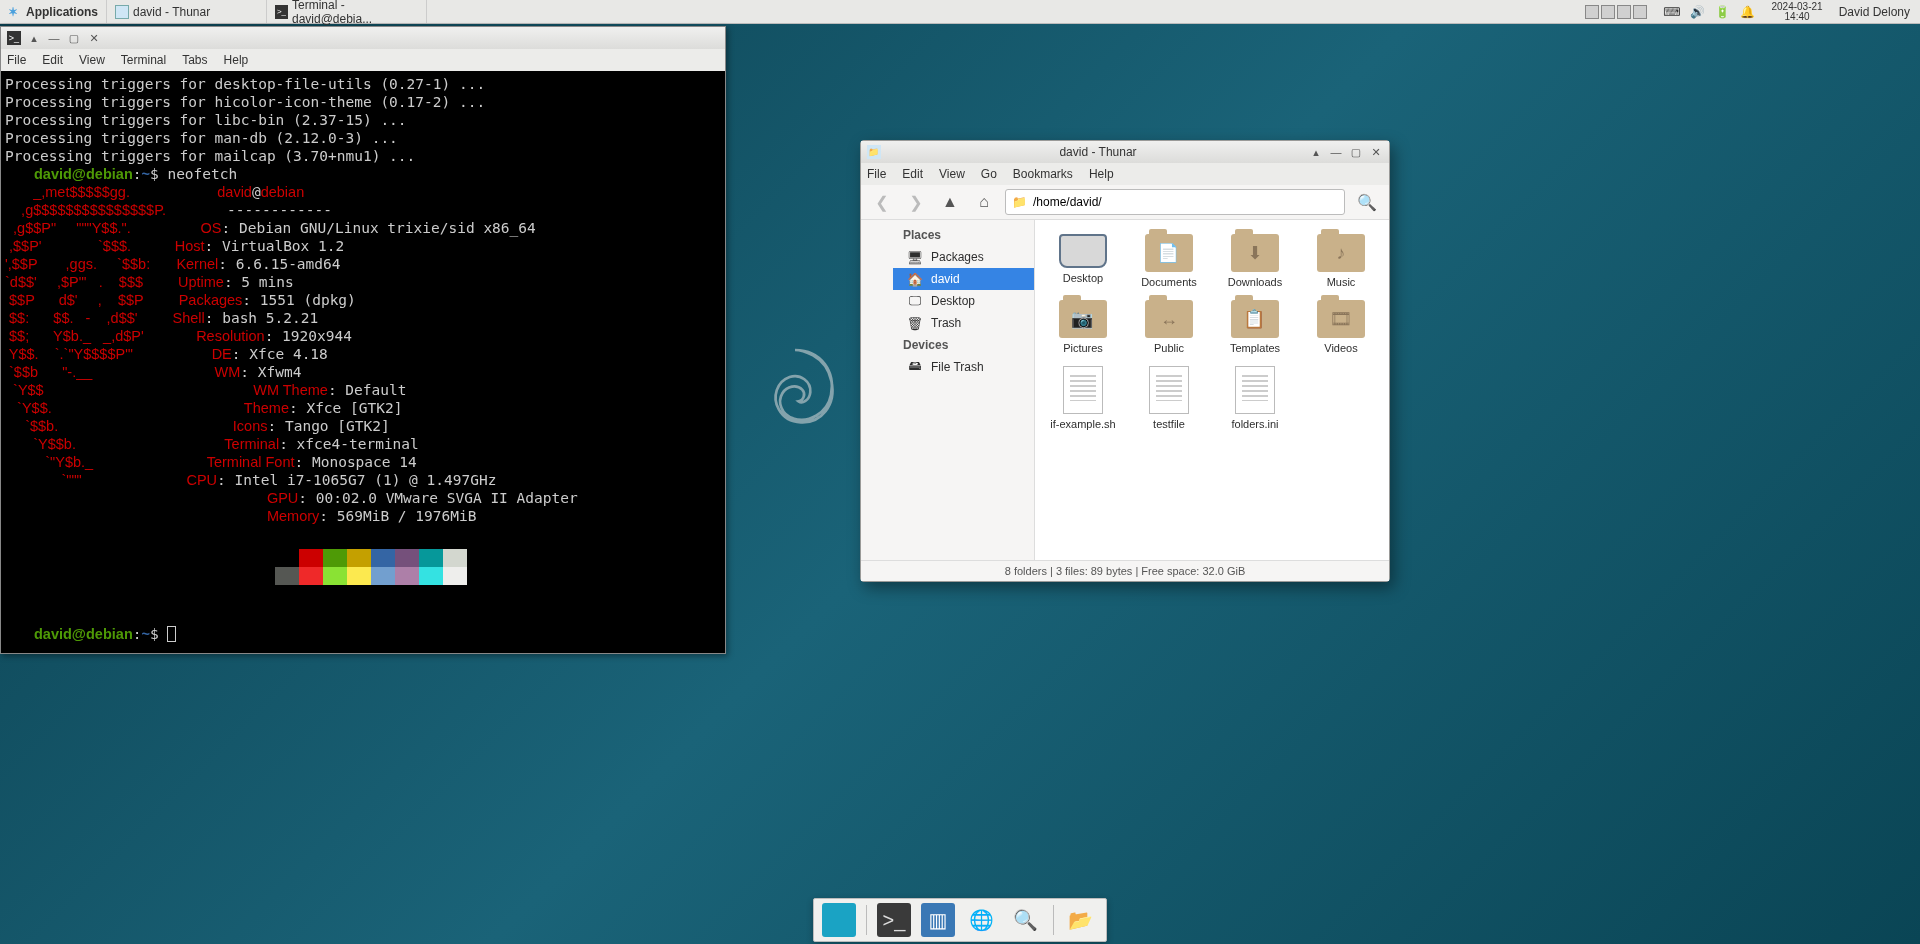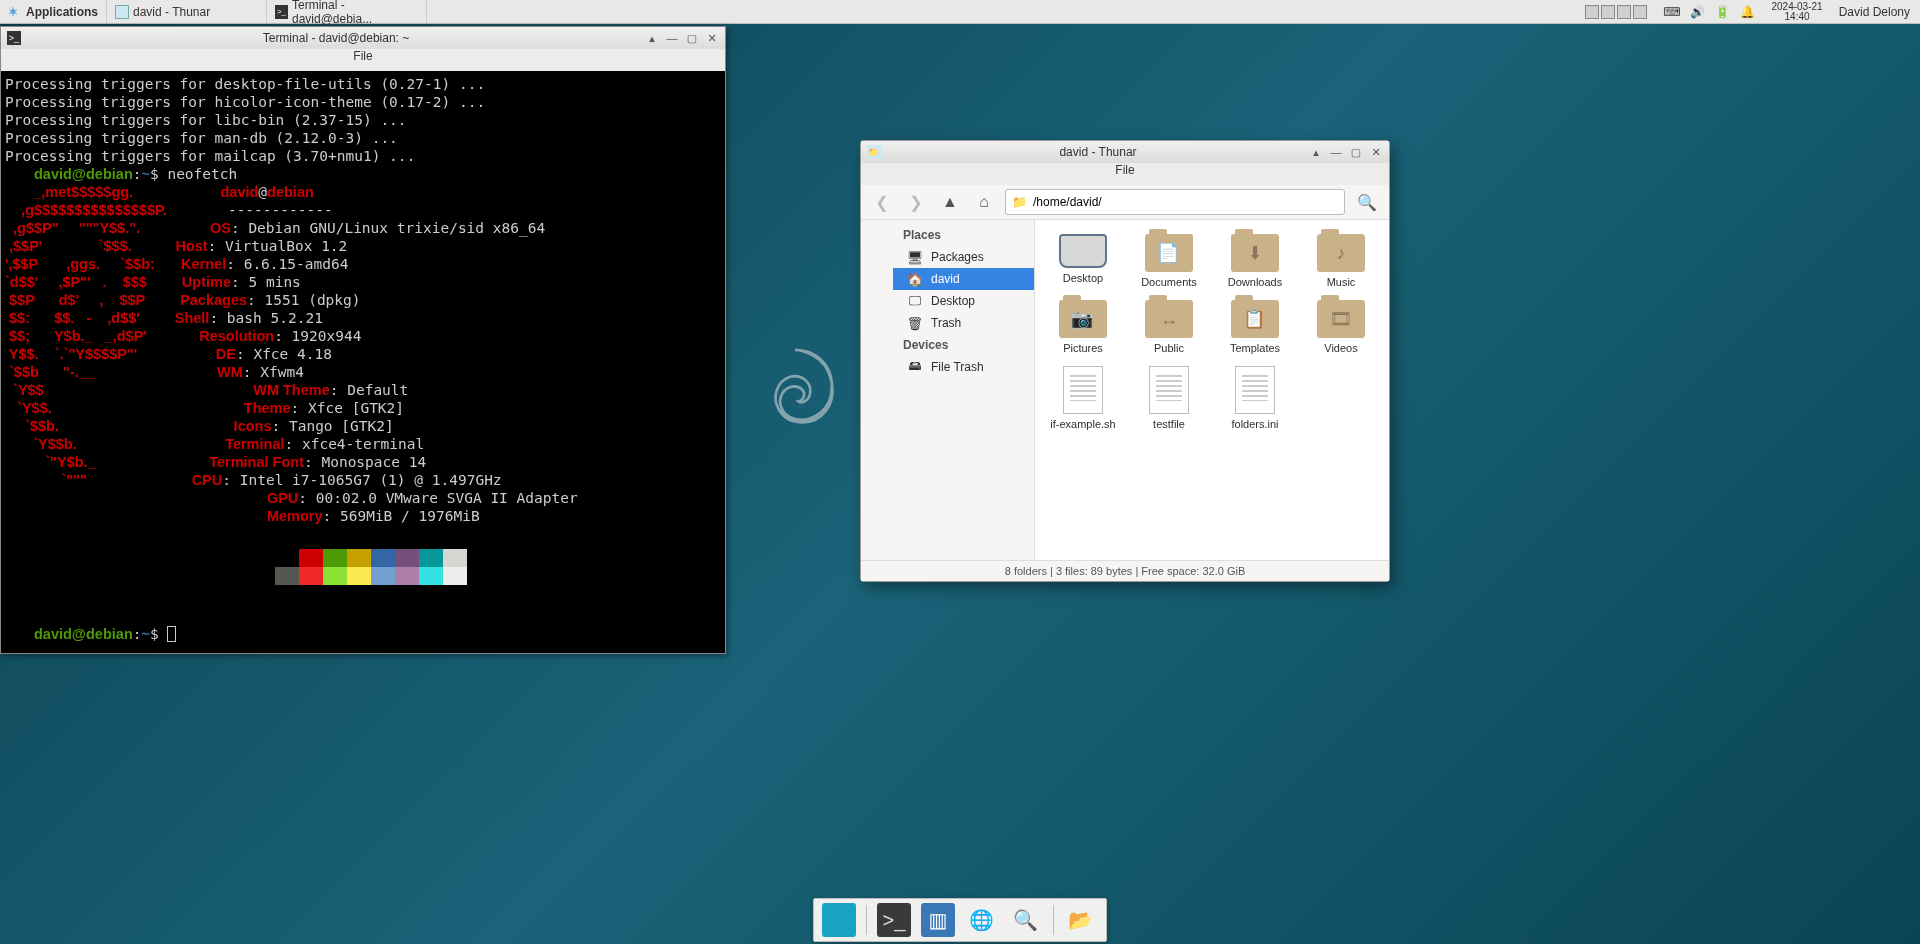--- a/index.html
+++ b/index.html
@@ -110,7 +110,6 @@
 <div class="terminal-window">
   <div class="win-titlebar">
     <span class="wicon">&gt;_</span>
-    <span class="title">Terminal - david@debian: ~</span>
     <div class="wbtns">
       <span>▴</span>
       <span>—</span>

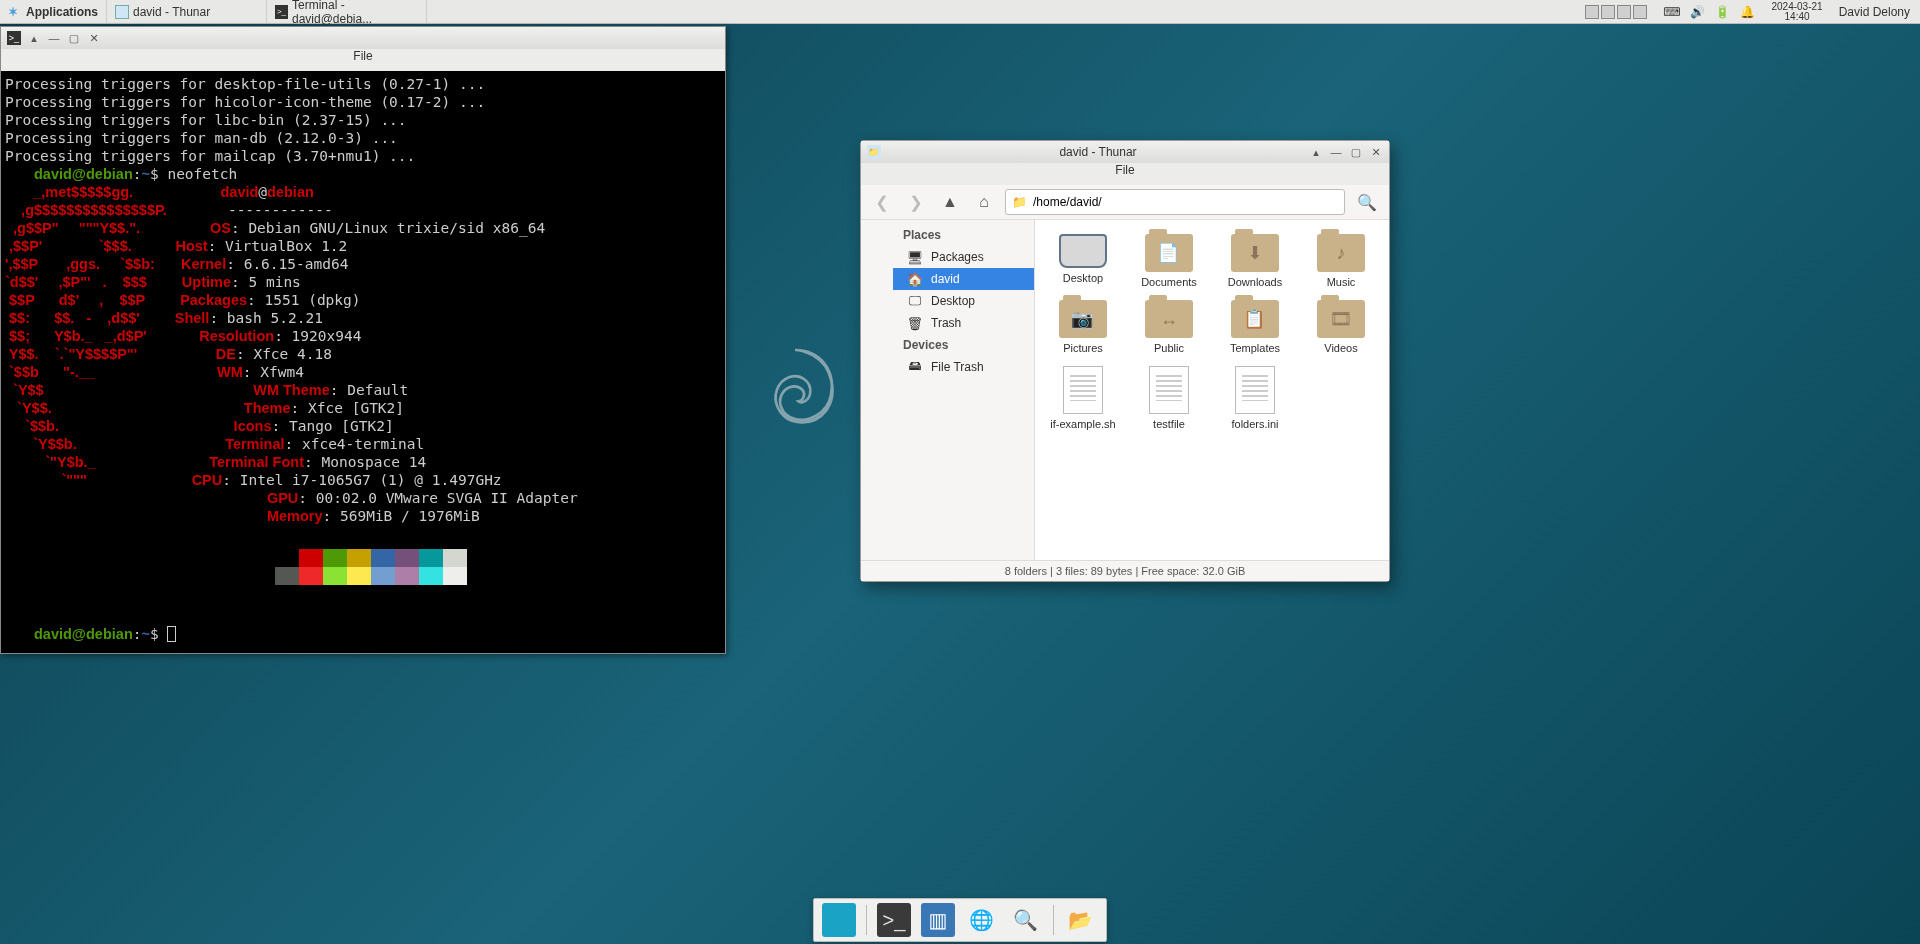--- a/index.html
+++ b/index.html
@@ -24,7 +24,7 @@
   .win-titlebar .title { flex: 1; text-align: center; }
   .win-titlebar .wbtns { display: flex; gap: 6px; }
   .win-titlebar .wbtns span { width: 14px; height: 14px; display: flex; align-items: center; justify-content: center; cursor: pointer; color: #555; font-size: 11px; }
-  .win-menubar { background: #ececea; height: 22px; display: flex; align-items: center; padding: 0 6px; gap: 16px; font-size: 12px; color: #333; flex-direction: column; }
+  .win-menubar { background: #ececea; height: 22px; display: flex; align-items: center; padding: 0 6px; gap: 16px; font-size: 12px; color: #333; }
   .win-menubar span { cursor: pointer; }
   .term-body { background: #000; padding: 4px 14px 10px 4px; font-family: "DejaVu Sans Mono", monospace; font-size: 14.5px; line-height: 18px; color: #ccc; white-space: pre; min-height: 560px; }
   .t-green { color: #4e9a06; font-weight: bold; margin-left: 29px; }

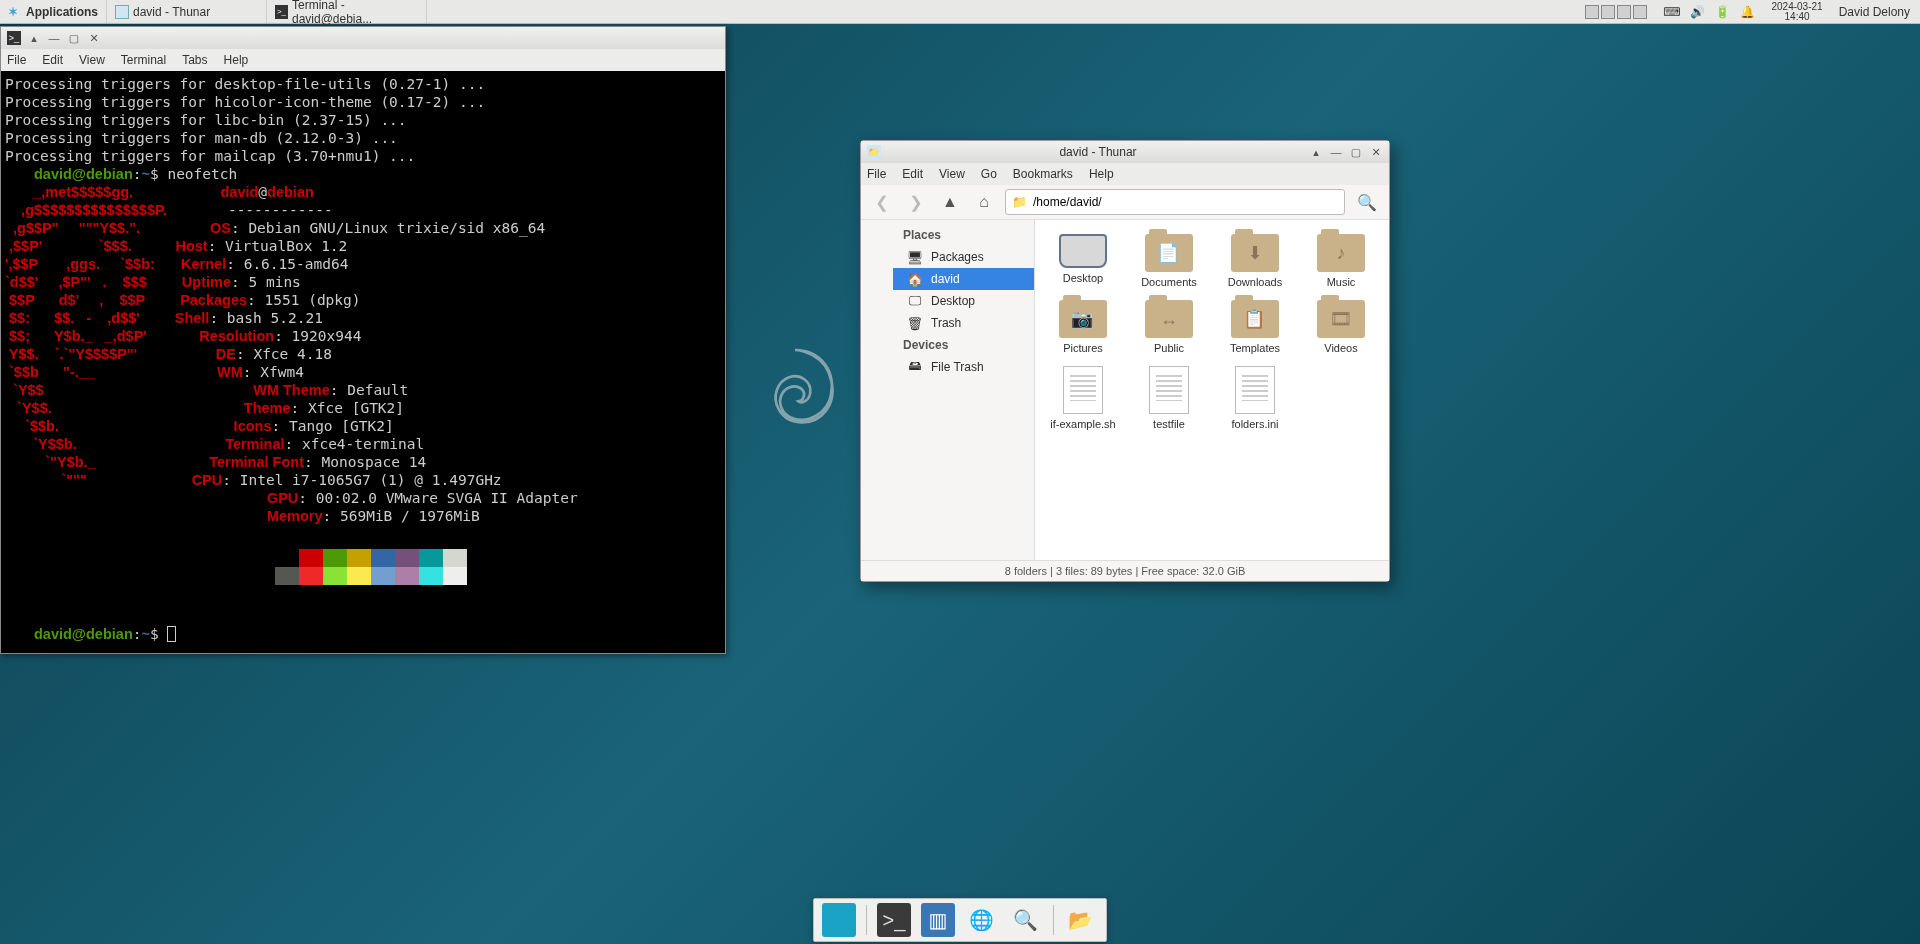--- a/index.html
+++ b/index.html
@@ -29,7 +29,7 @@
   .term-body { background: #000; padding: 4px 14px 10px 4px; font-family: "DejaVu Sans Mono", monospace; font-size: 14.5px; line-height: 18px; color: #ccc; white-space: pre; min-height: 560px; }
   .t-green { color: #4e9a06; font-weight: bold; margin-left: 29px; }
   .t-blue  { color: #3465a4; font-weight: bold; }
-  .t-red   { color: #cc0000; font-weight: bold; }
+  .t-red   { color: #cc0000; font-weight: normal; }
   .palette { display: inline-block; margin-top: 6px; margin-left: 270px; }
   .palette-row { display: flex; }
   .palette-row div { width: 24px; height: 18px; }

